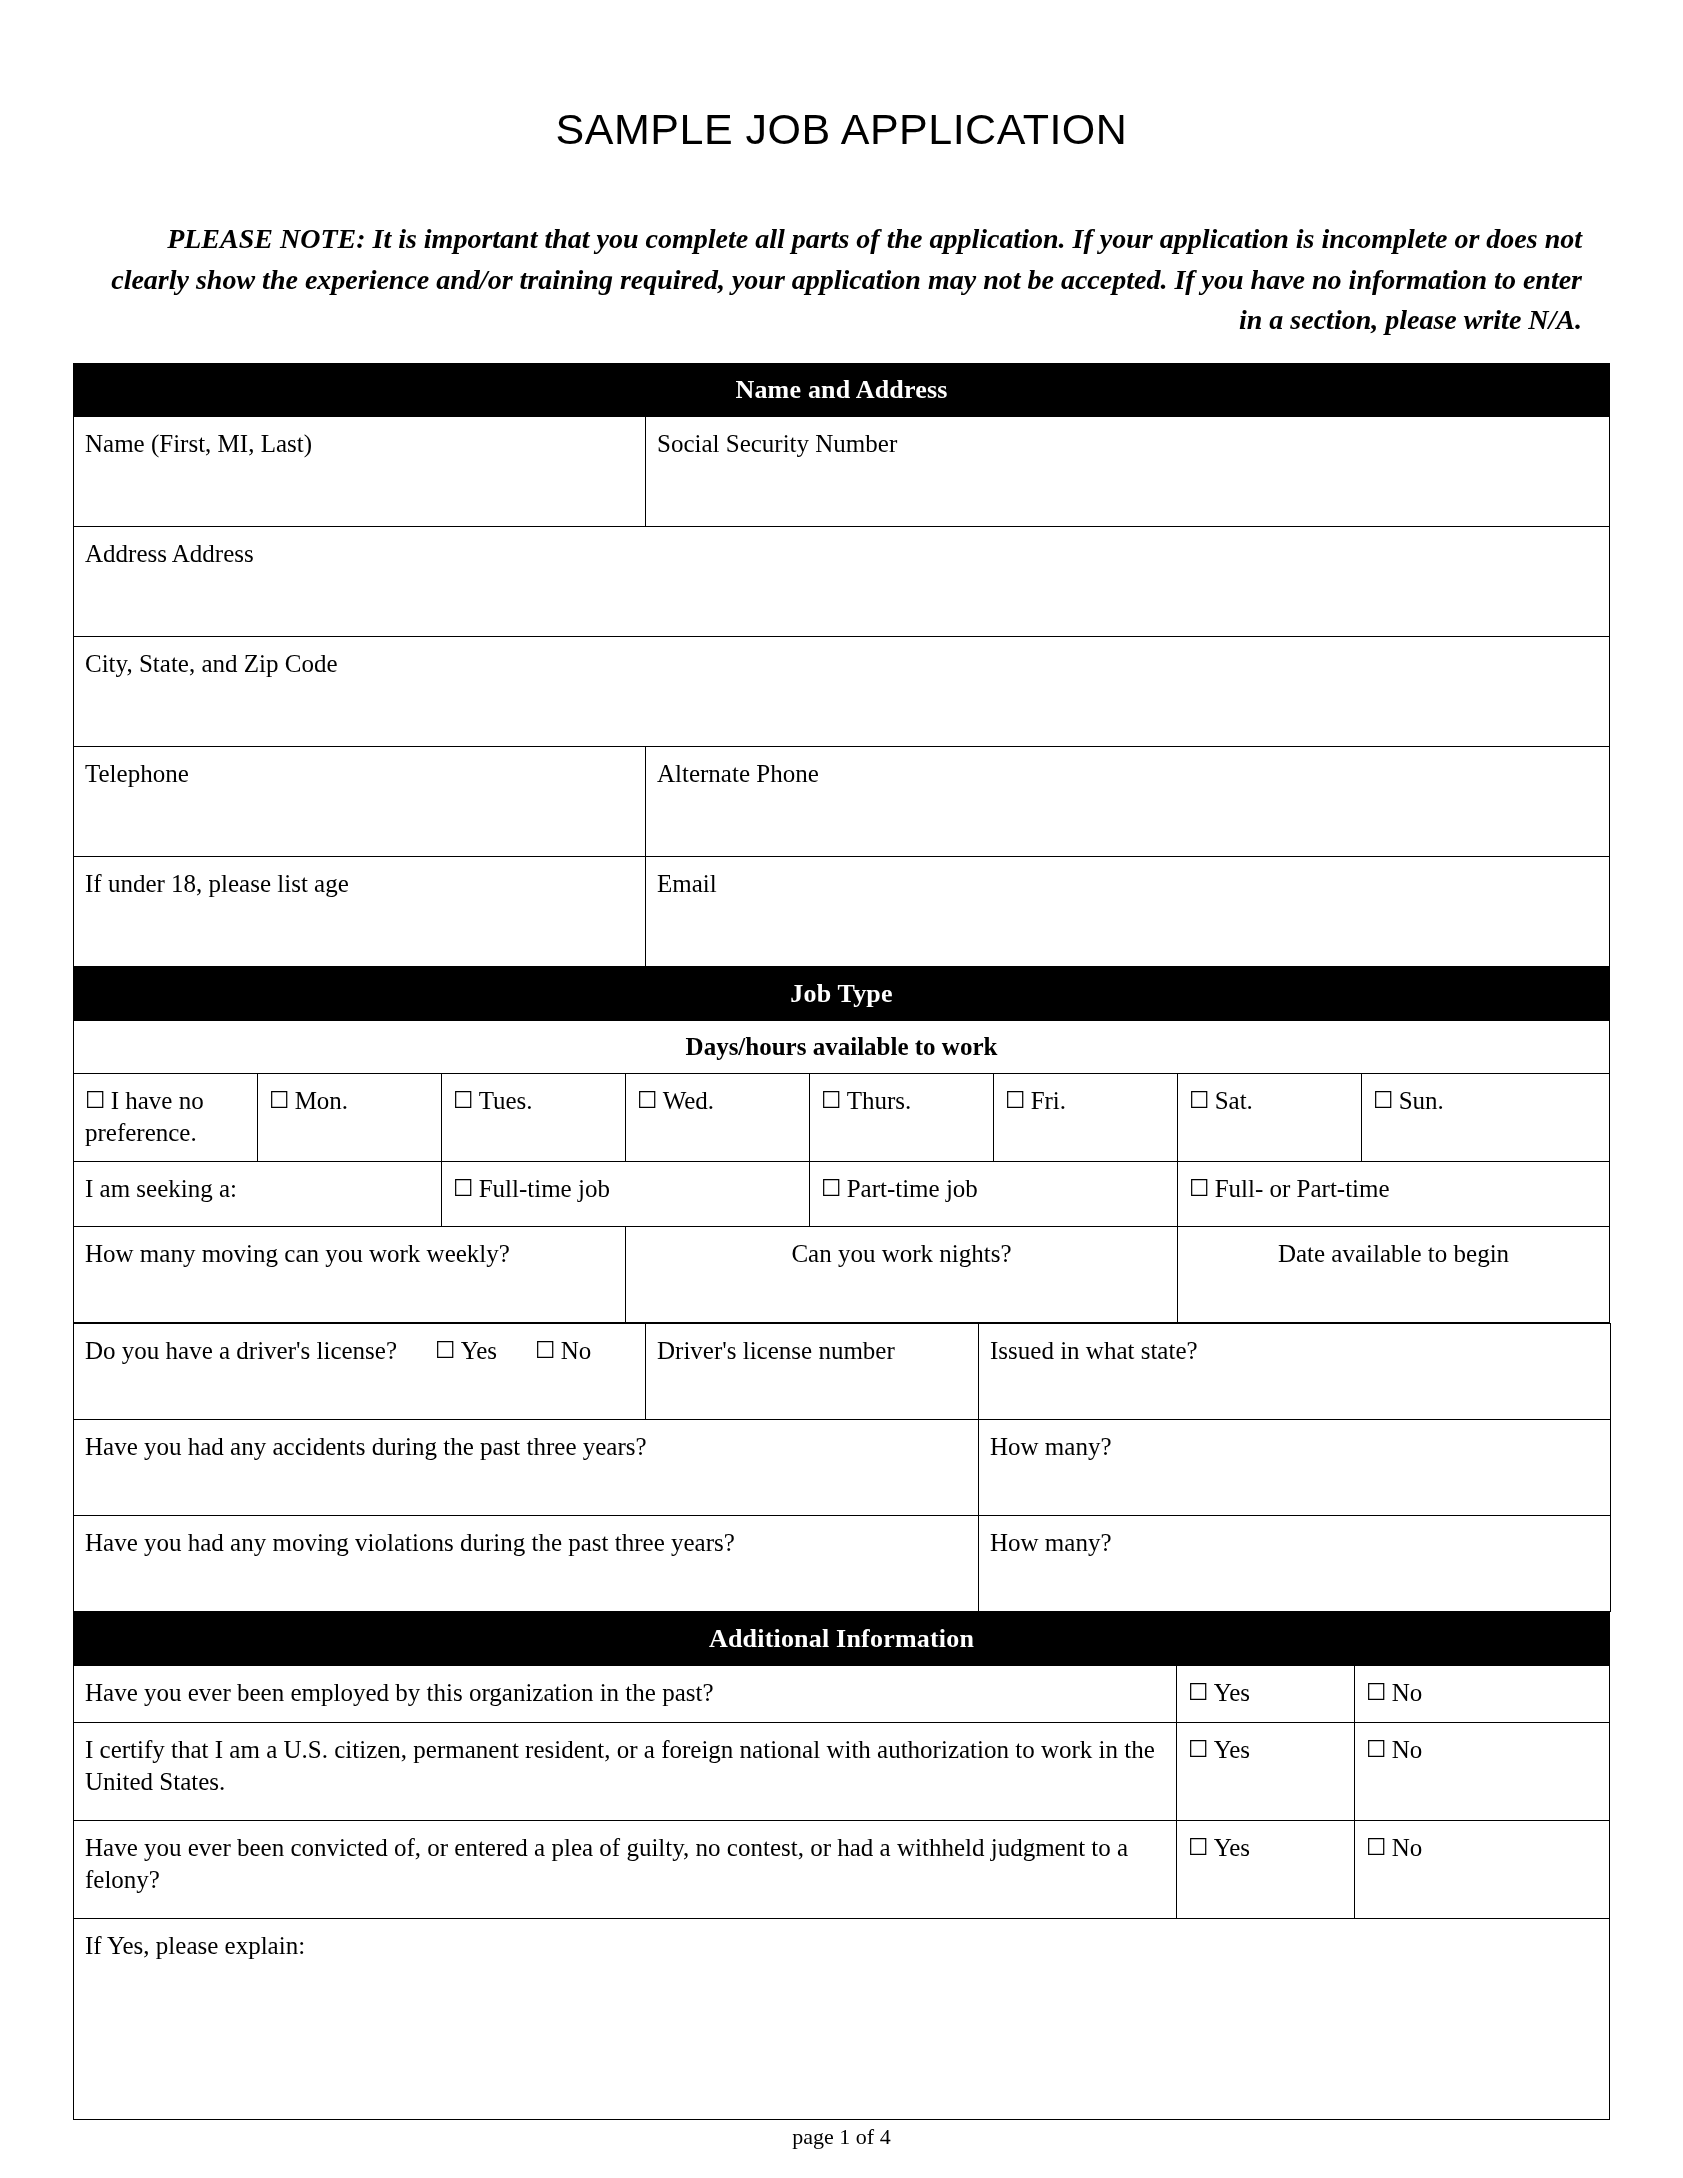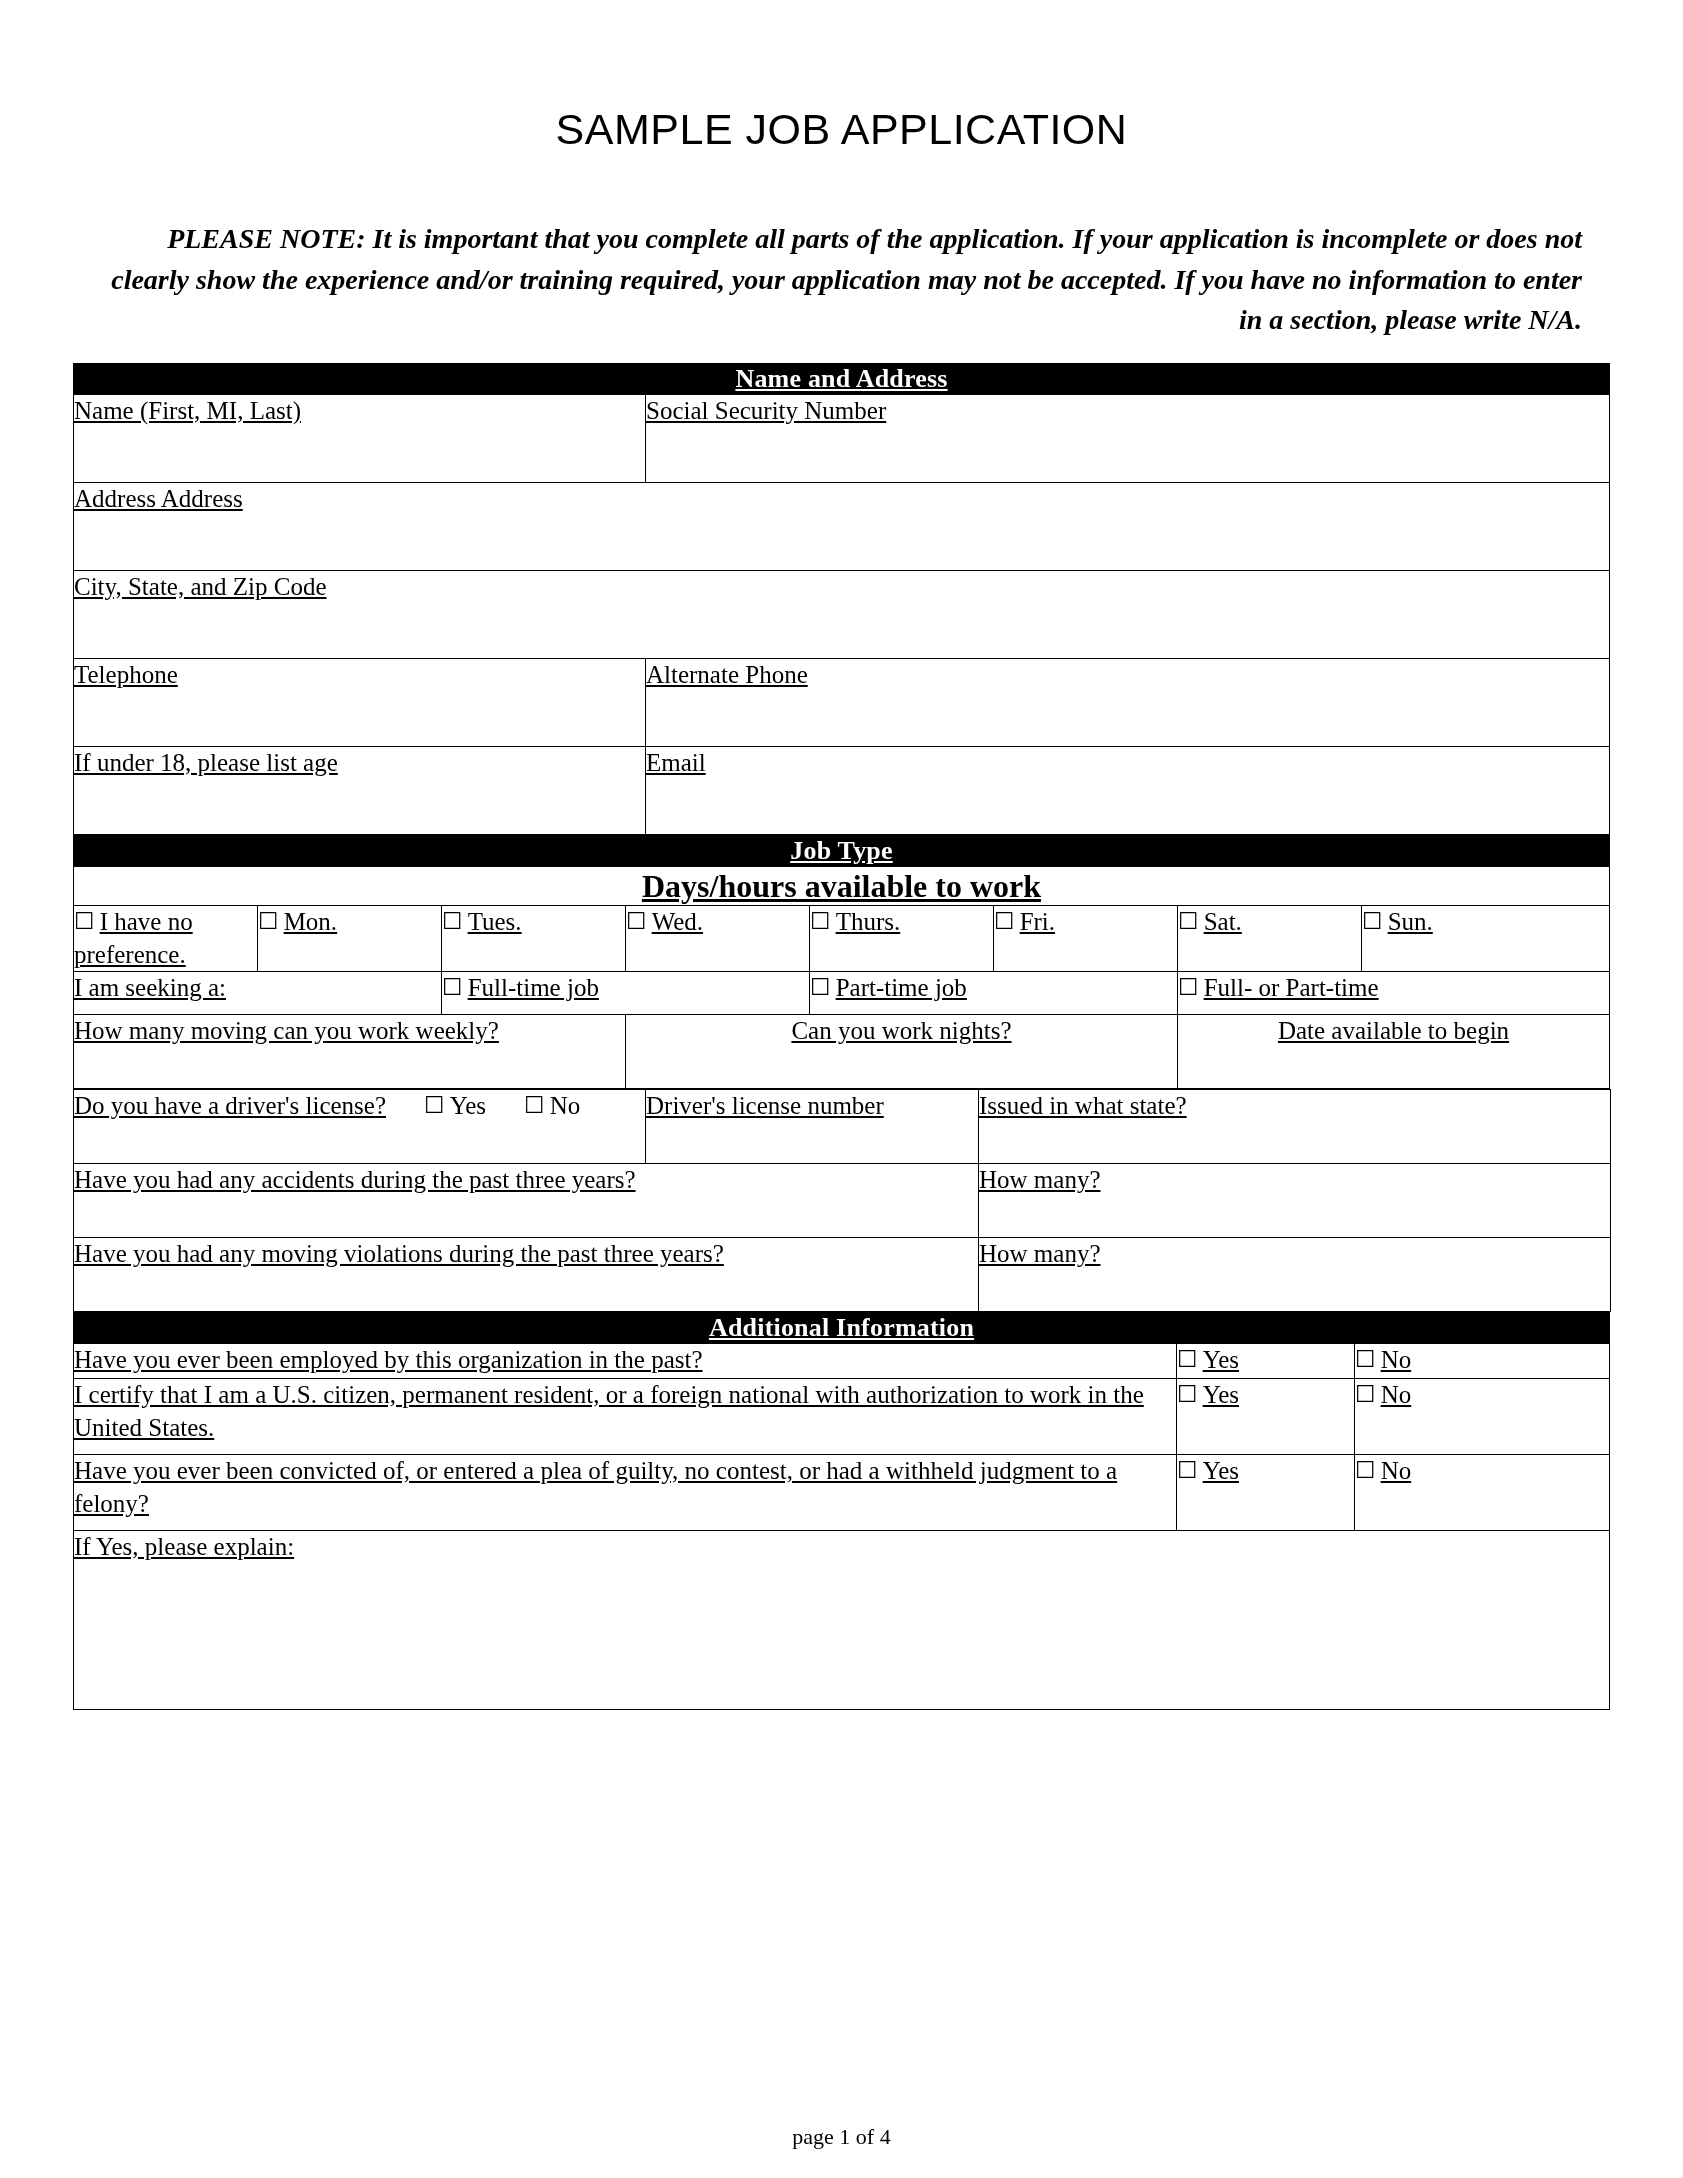--- a/index.html
+++ b/index.html
@@ -47,9 +47,8 @@
   }
   table.form td, table.form th {
     border: 1.5px solid #000;
-    padding: 0;
+    padding: 11px;
     vertical-align: top;
-    text-decoration: underline;
   }
   .band {
     background: #000000;

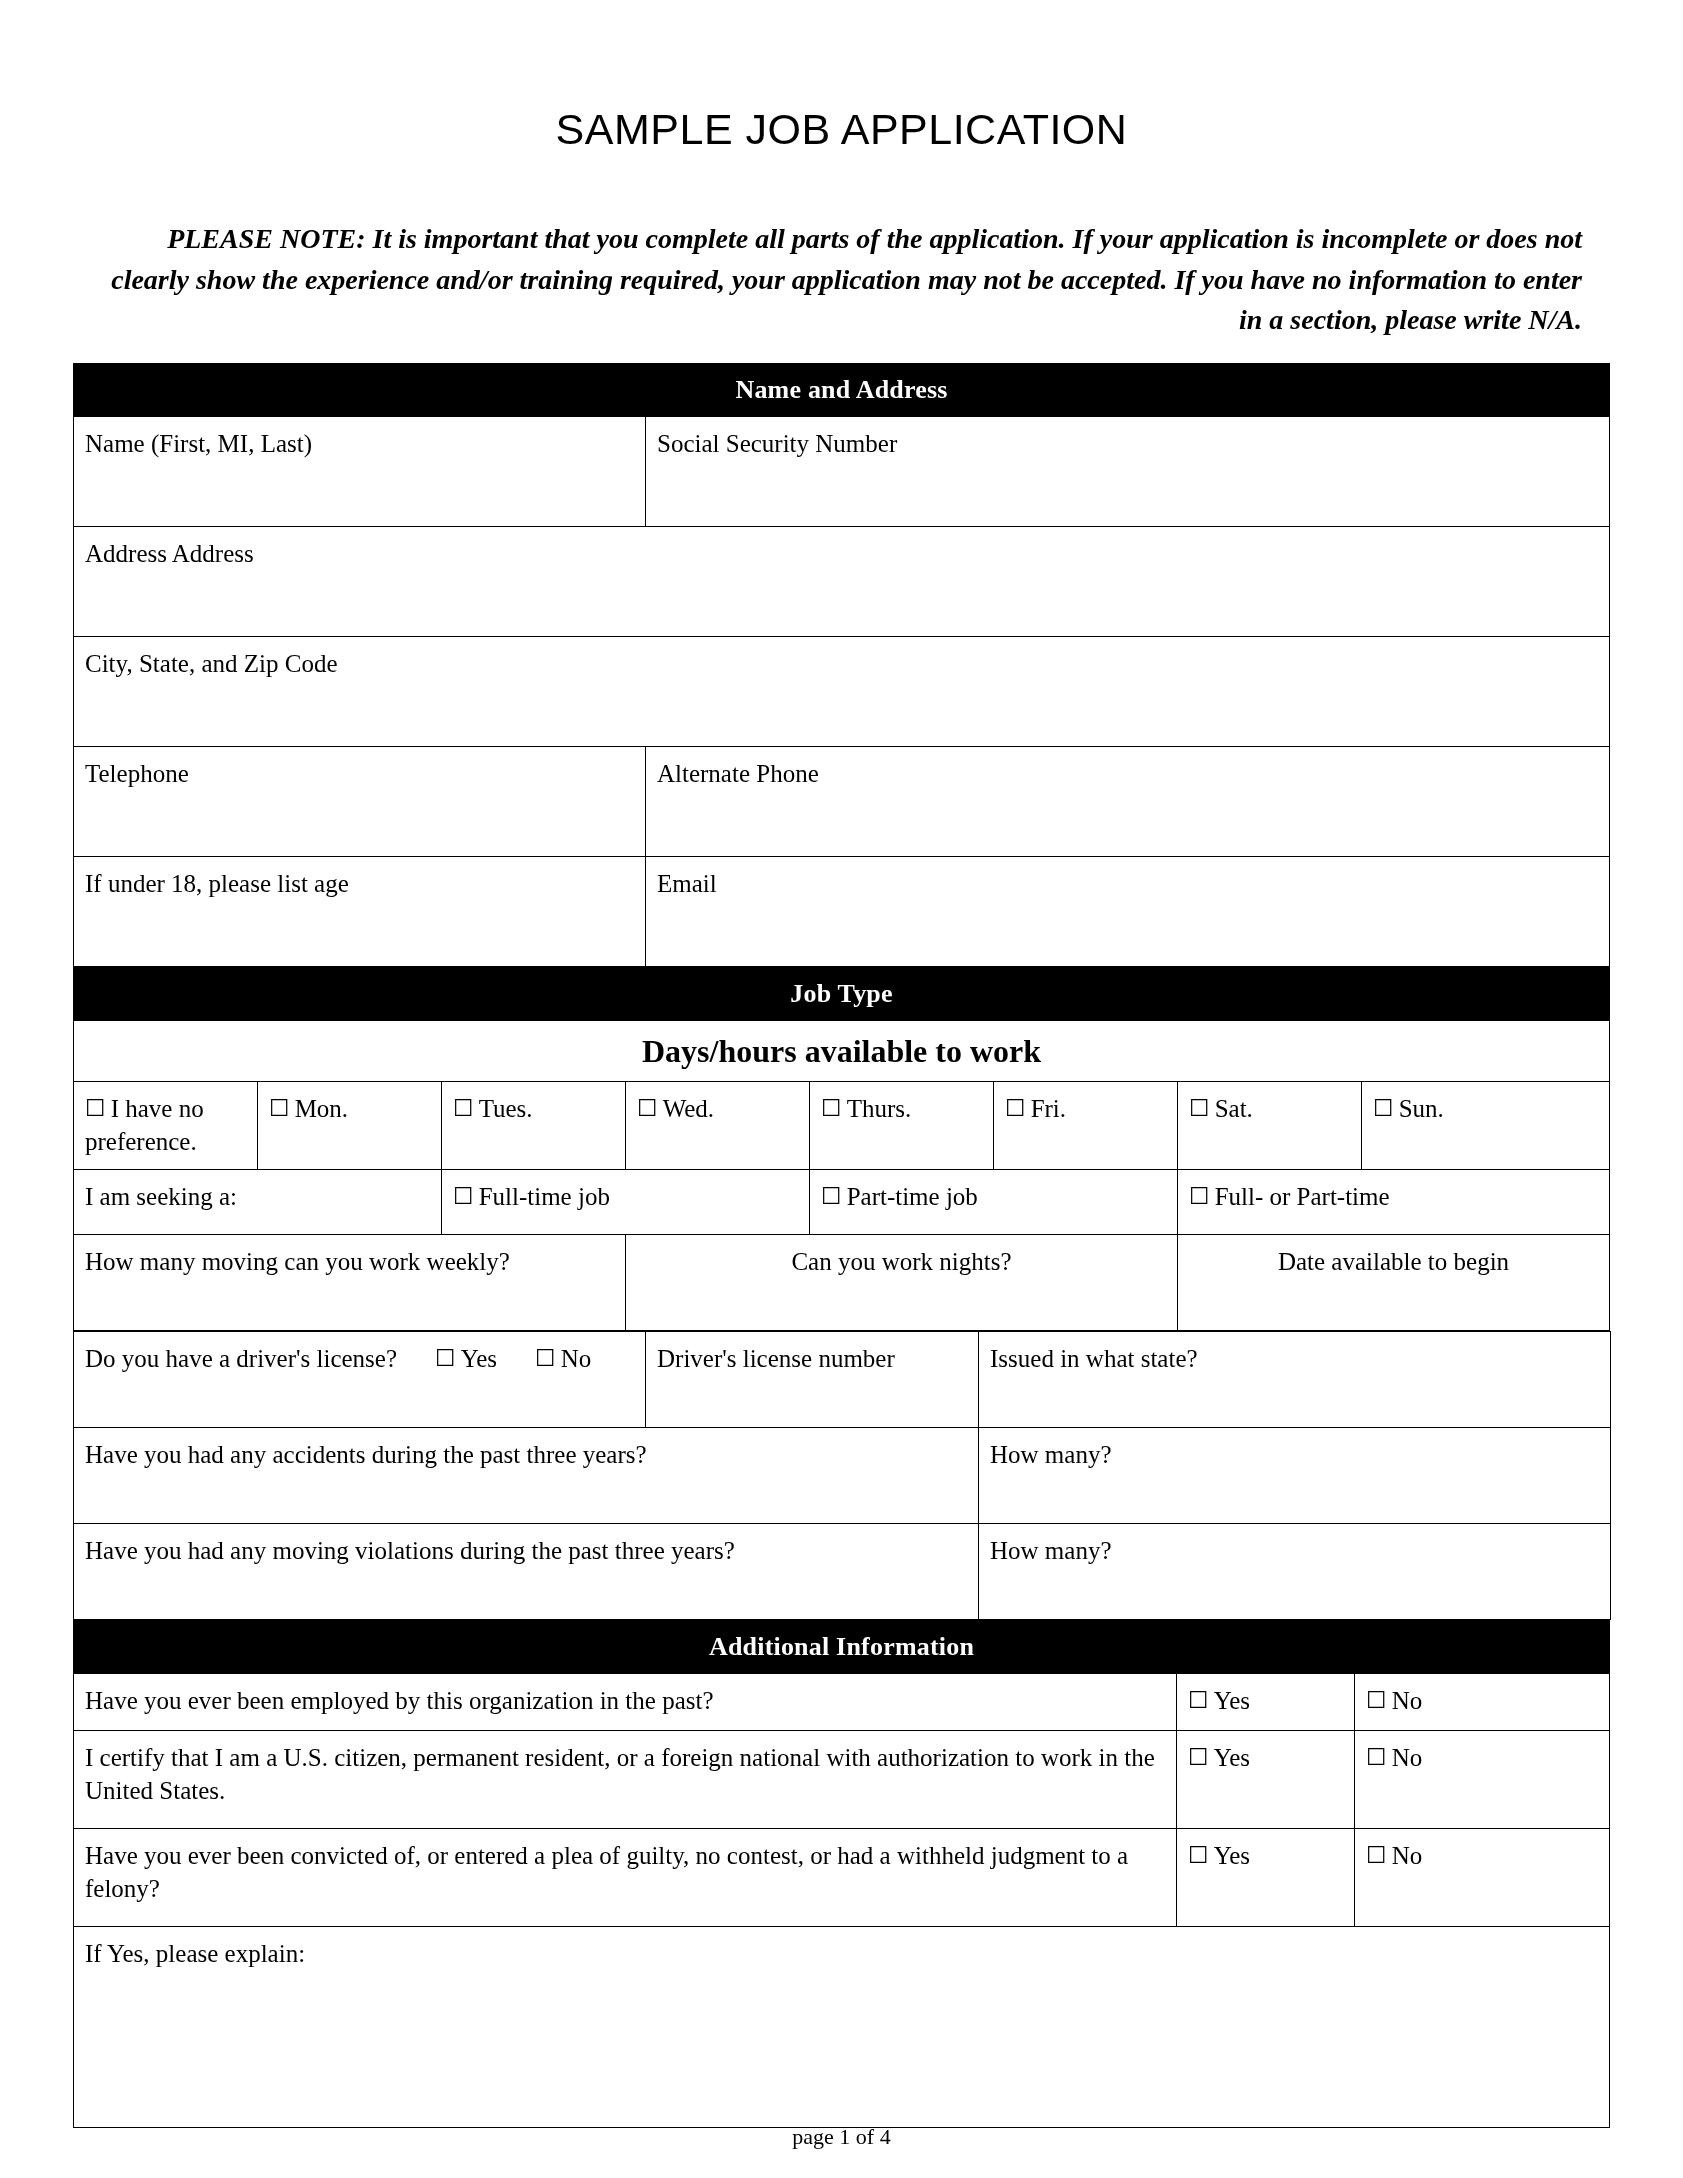--- a/index.html
+++ b/index.html
@@ -73,7 +73,7 @@
   }
   .subhead {
     text-align: center;
-    font-size: 32px;
+    font-size: 25px;
     font-weight: bold;
     padding: 7px 0 7px 0;
     line-height: 1.2;

